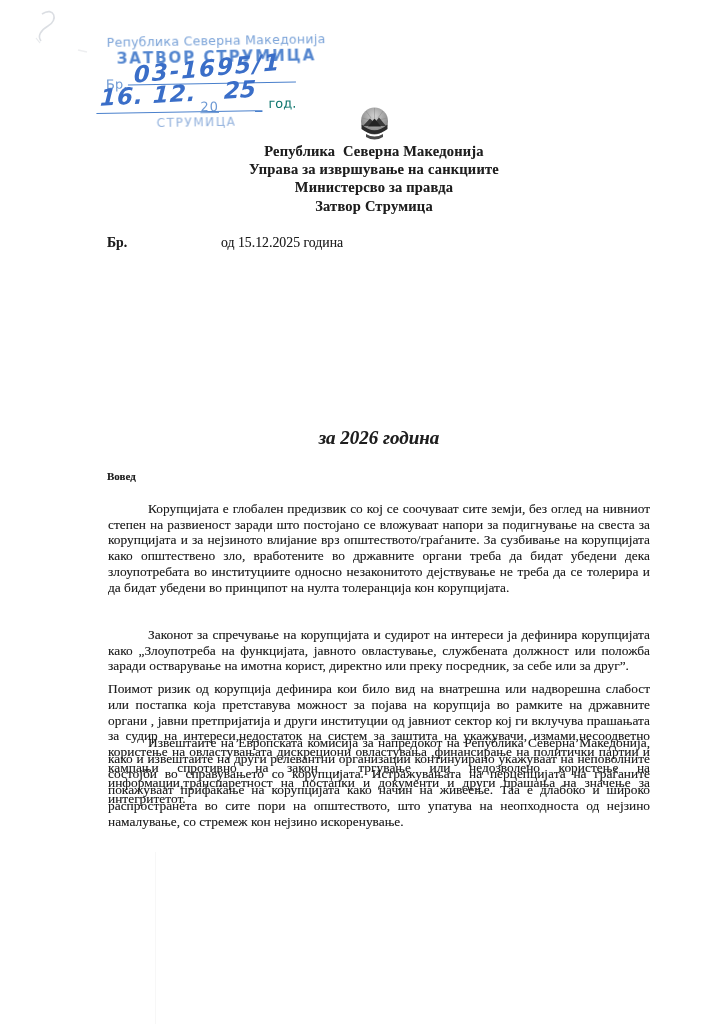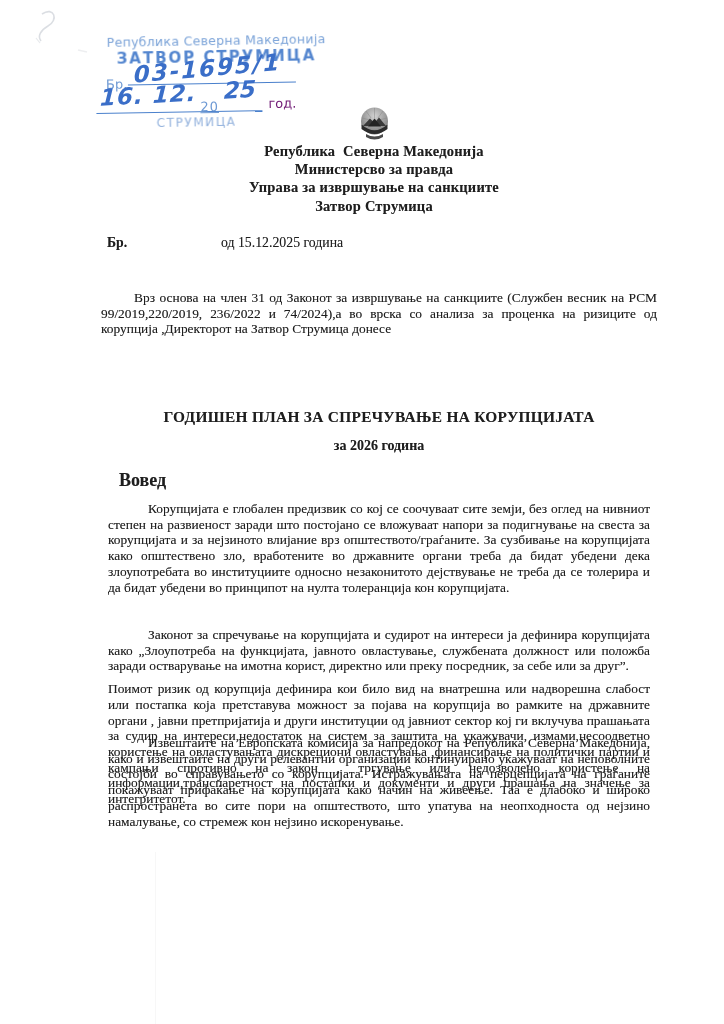--- a/index.html
+++ b/index.html
@@ -35,7 +35,7 @@
     position:absolute;left:128px;top:44px;font-size:23px;font-weight:600;font-style:italic;
     color:#3a6ec8;transform:rotate(-3deg) skewX(-6deg);
   }
-  .s-god{position:absolute;left:172px;top:64px;font-size:13px;color:#701a75;}
+  .s-god{position:absolute;left:172px;top:64px;font-size:13px;color:#0f766e;}
   .s-underline2{position:absolute;left:0px;top:64px;width:166px;height:14px;border-bottom:1.6px solid #4a80cc;}
   .s-city{position:absolute;left:60px;top:82px;font-size:12px;letter-spacing:1.6px;color:#93b2dd;filter:blur(.2px);}
 

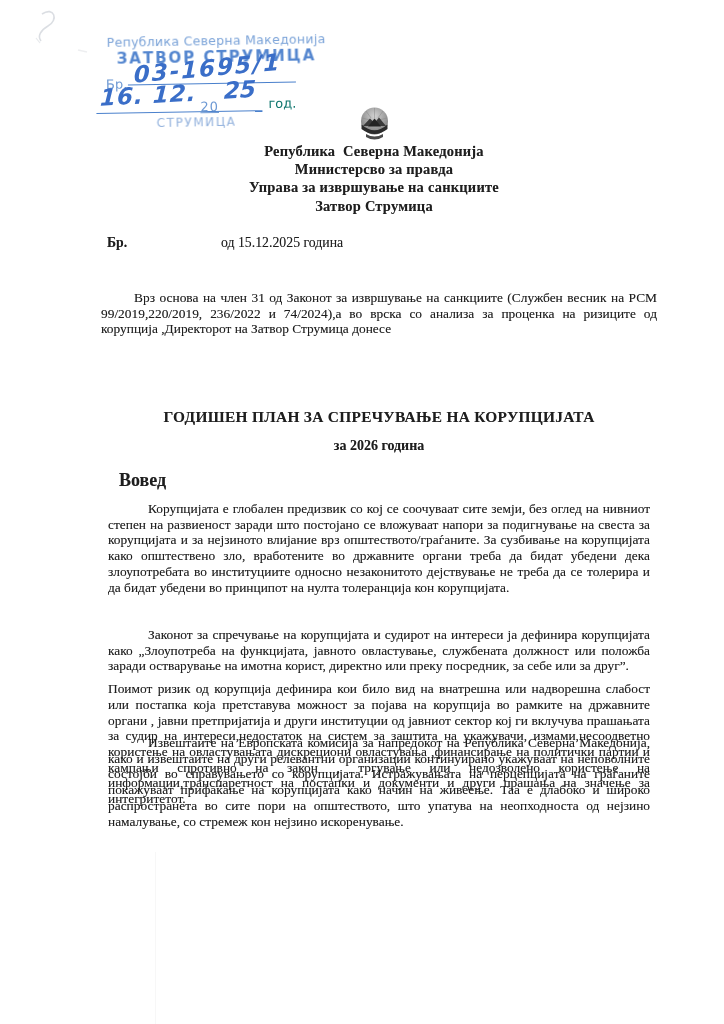--- a/index.html
+++ b/index.html
@@ -121,8 +121,8 @@
 
   <div class="org-header ink">
     <div class="org-line">Република  Северна Македонија</div>
+    <div class="org-line">Управа за извршување на санкциите</div>
     <div class="org-line">Министерсво за правда</div>
-    <div class="org-line">Управа за извршување на санкциите</div>
     <div class="org-line">Затвор Струмица</div>
   </div>
 

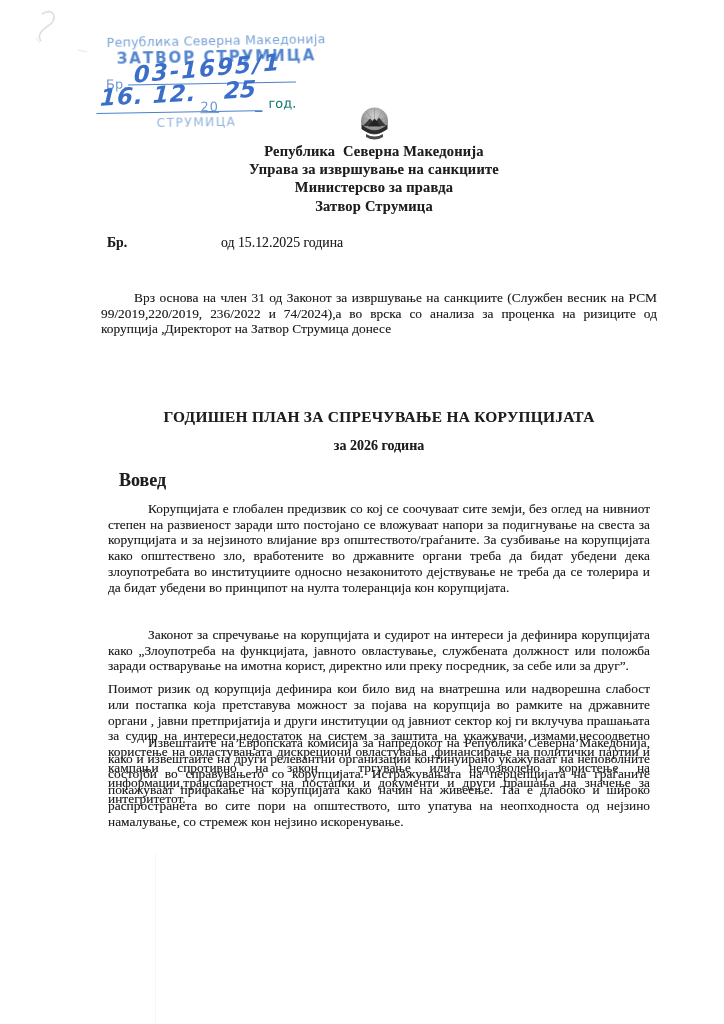--- a/index.html
+++ b/index.html
@@ -129,7 +129,6 @@
   <div class="ref-label ink">Бр.</div>
   <div class="ref-date ink">од 15.12.2025 година</div>
 
-  <div class="bodytext intro ink">Врз основа на член 31 од Законот за извршување на санкциите (Службен весник на РСМ 99/2019,220/2019, 236/2022 и 74/2024),а во врска со анализа за проценка на ризиците од корупција ,Директорот на Затвор Струмица донесе</div>
 
   <div class="doc-title ink">
     <div class="title-main">ГОДИШЕН ПЛАН ЗА СПРЕЧУВАЊЕ НА КОРУПЦИЈАТА</div>

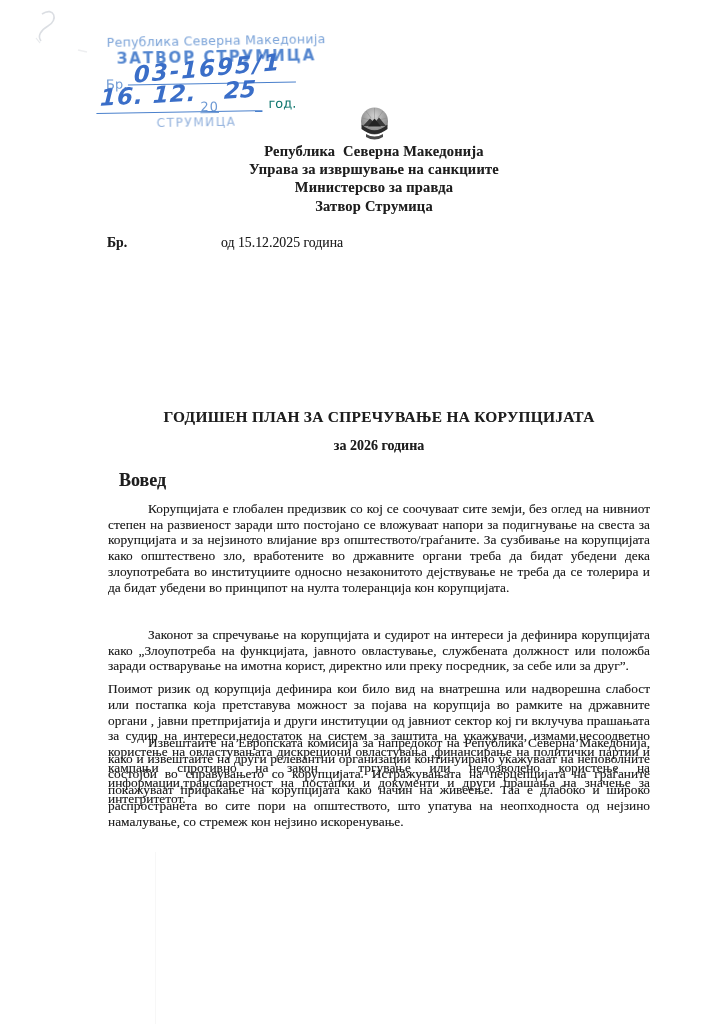--- a/index.html
+++ b/index.html
@@ -131,7 +131,6 @@
 
 
   <div class="doc-title ink">
-    <div class="title-main">ГОДИШЕН ПЛАН ЗА СПРЕЧУВАЊЕ НА КОРУПЦИЈАТА</div>
     <div class="title-sub">за 2026 година</div>
   </div>
 

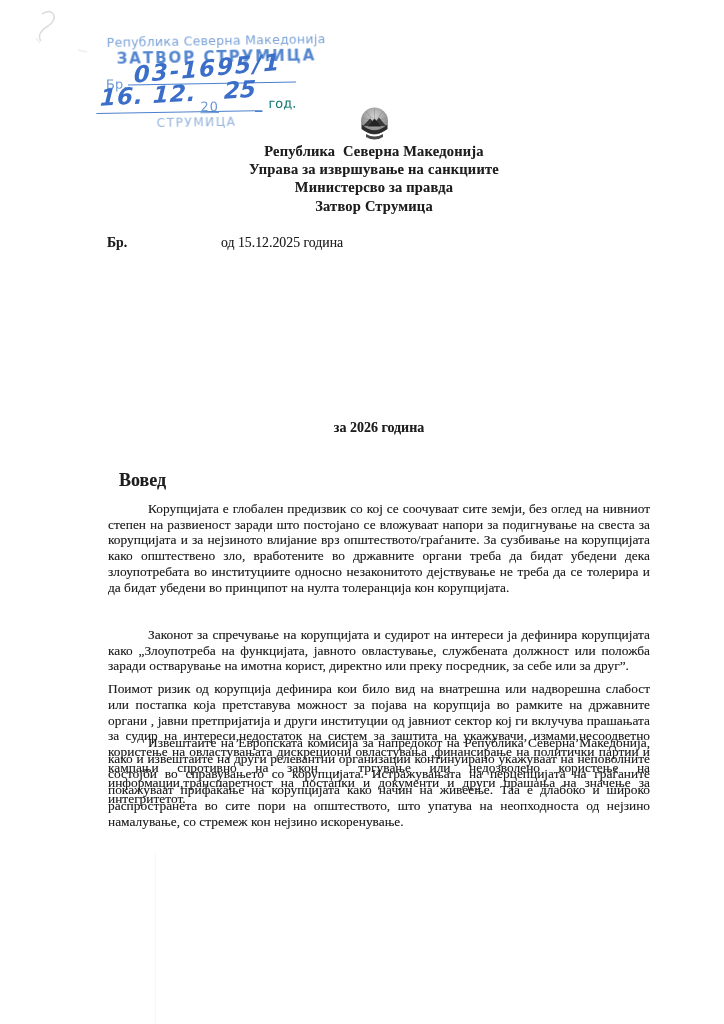--- a/index.html
+++ b/index.html
@@ -61,7 +61,7 @@
   .intro{top:290px;text-indent:33px;}
   .doc-title{position:absolute;left:101px;top:408px;width:556px;text-align:center;font-weight:bold;}
   .title-main{font-size:15.4px;letter-spacing:.3px;}
-  .title-sub{font-size:14px;margin-top:12px;}
+  .title-sub{font-size:19px;margin-top:19px;font-style:italic;}
   .voved{position:absolute;left:119px;top:470px;font-weight:bold;font-size:18px;}
   .p1{top:494px;}
   .p2{top:620px;}

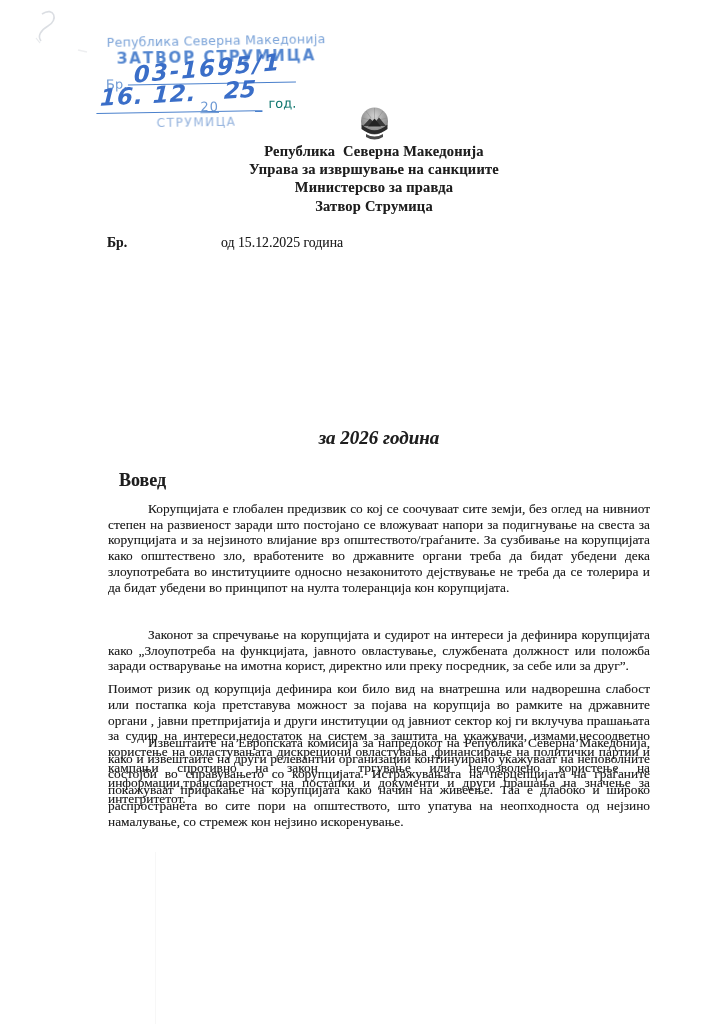--- a/index.html
+++ b/index.html
@@ -62,7 +62,7 @@
   .doc-title{position:absolute;left:101px;top:408px;width:556px;text-align:center;font-weight:bold;}
   .title-main{font-size:15.4px;letter-spacing:.3px;}
   .title-sub{font-size:19px;margin-top:19px;font-style:italic;}
-  .voved{position:absolute;left:119px;top:470px;font-weight:bold;font-size:18px;}
+  .voved{position:absolute;left:107px;top:470px;font-weight:bold;font-size:11px;}
   .p1{top:494px;}
   .p2{top:620px;}
   .p3{top:728px;}

